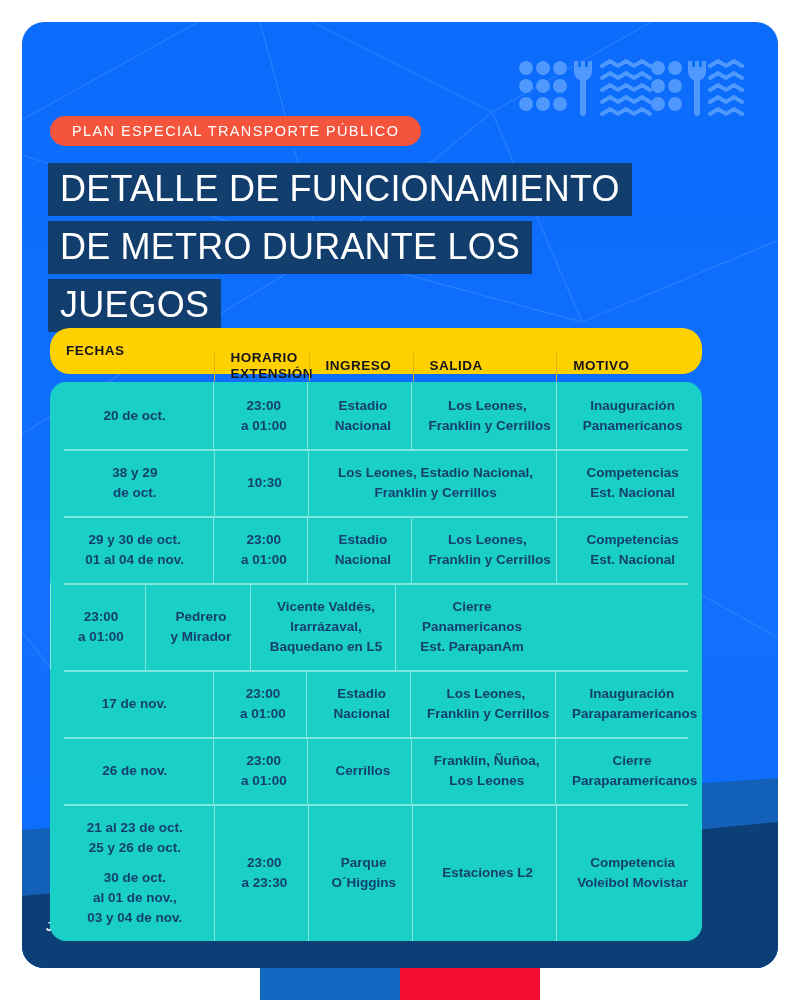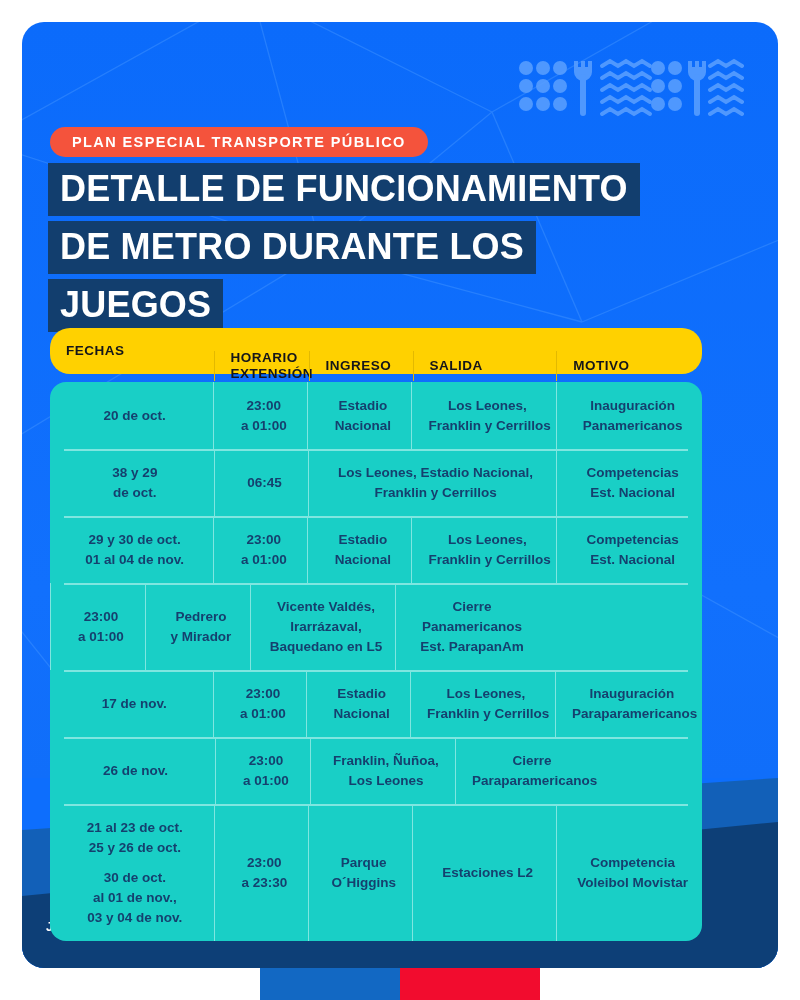--- a/index.html
+++ b/index.html
@@ -23,10 +23,10 @@
 
   
   .pill{
-    position:absolute;left:50px;top:127px;height:30px;
+    position:absolute;left:50px;top:116px;height:30px;
     background:#f4533c;border-radius:16px;
     display:flex;align-items:center;padding:0 22px;
-    color:#ffffff;font-size:14.5px;letter-spacing:1.4px;font-weight:700;
+    color:#ffffff;font-size:14.5px;letter-spacing:1.4px;font-weight:400;
     white-space:nowrap;
   }
 

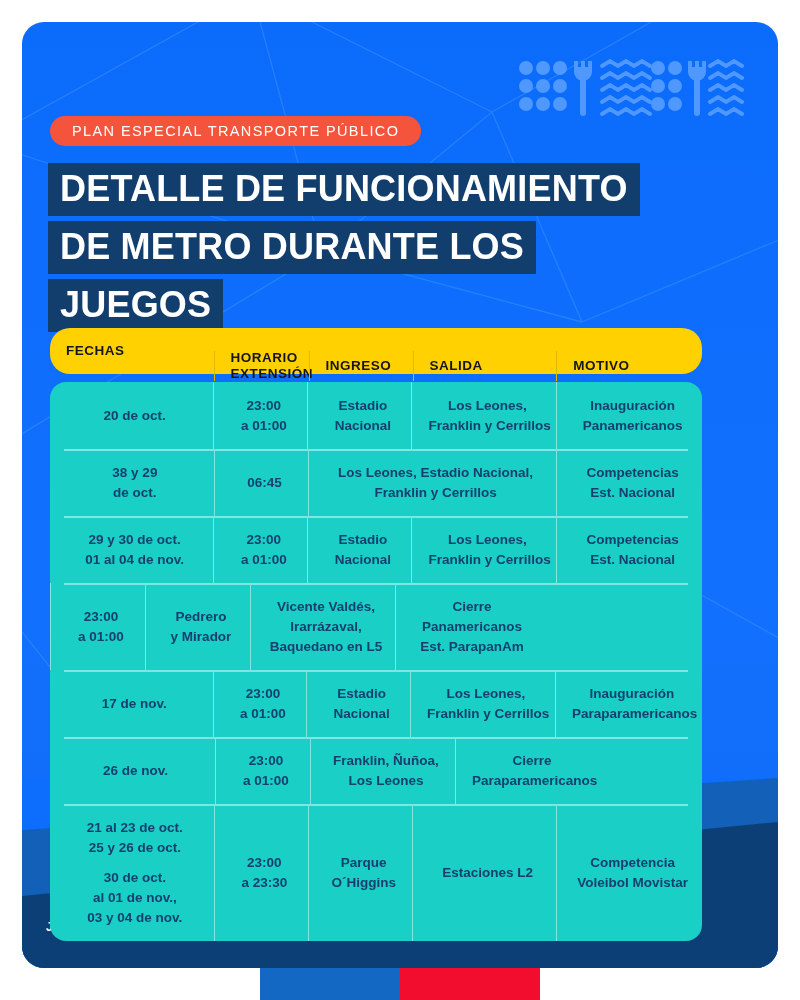--- a/index.html
+++ b/index.html
@@ -34,7 +34,7 @@
   .headline{position:absolute;left:48px;top:163px;width:690px;}
   .headline .hl{
     display:table;background:#123e6e;color:#ffffff;
-    font-size:36px;font-weight:700;letter-spacing:.2px;line-height:1;
+    font-size:36px;font-weight:400;letter-spacing:.2px;line-height:1;
     padding:8px 12px 9px 12px;margin:0 0 5px 0;white-space:nowrap;
   }
 

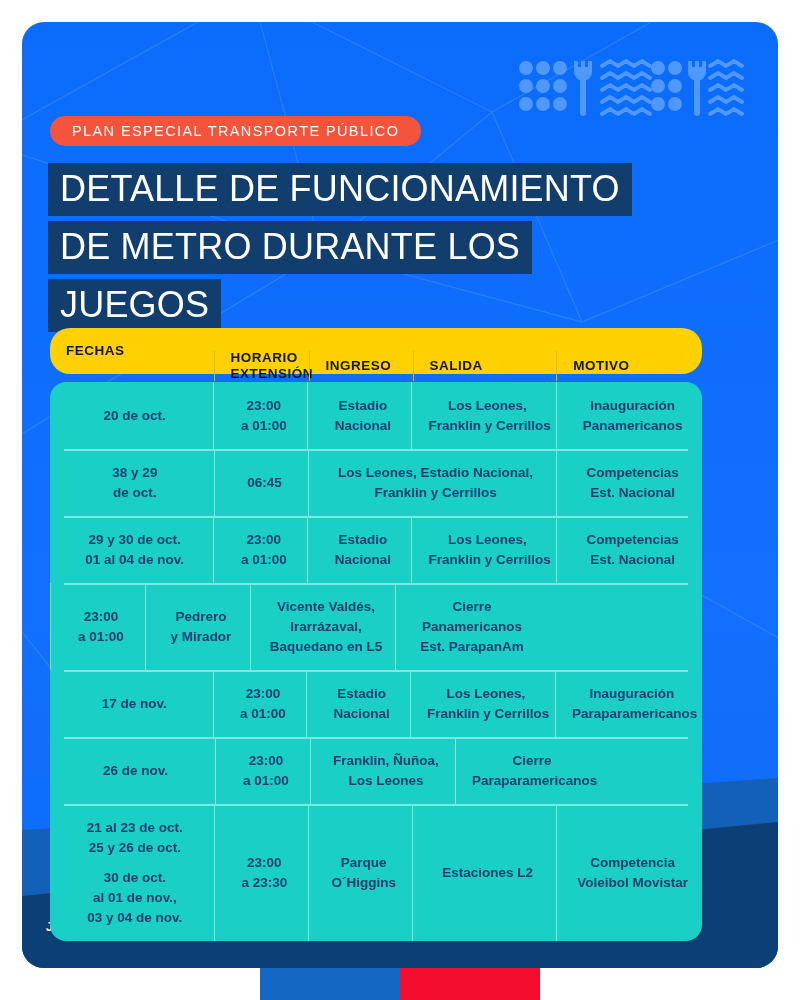--- a/index.html
+++ b/index.html
@@ -238,7 +238,7 @@
           <div class="ln">de oct.</div>
         </div>
         <div class="td c-horario sep">
-          <div class="ln">06:45</div>
+          <div class="ln">10:30</div>
         </div>
         <div class="td c-ingsal sep">
           <div class="ln">Los Leones, Estadio Nacional,</div>

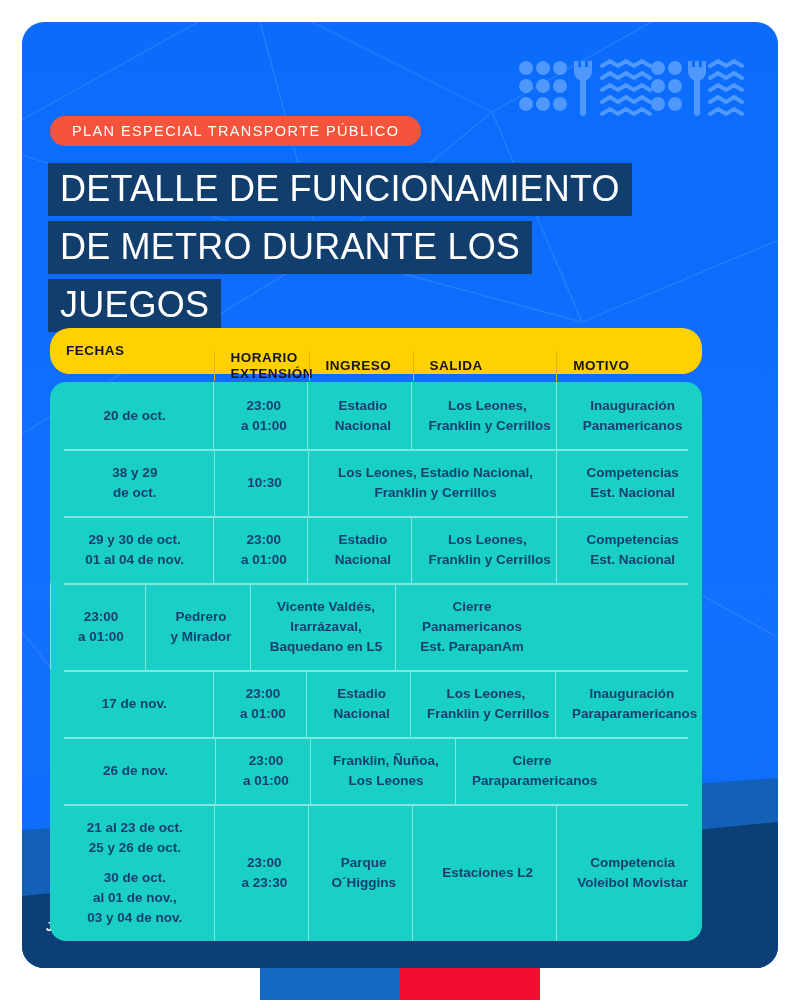--- a/index.html
+++ b/index.html
@@ -320,6 +320,9 @@
           <div class="ln">23:00</div>
           <div class="ln">a 01:00</div>
         </div>
+        <div class="td c-ingreso sep">
+          <div class="ln">Cerrillos</div>
+        </div>
         <div class="td c-salida sep">
           <div class="ln">Franklin, Ñuñoa,</div>
           <div class="ln">Los Leones</div>

